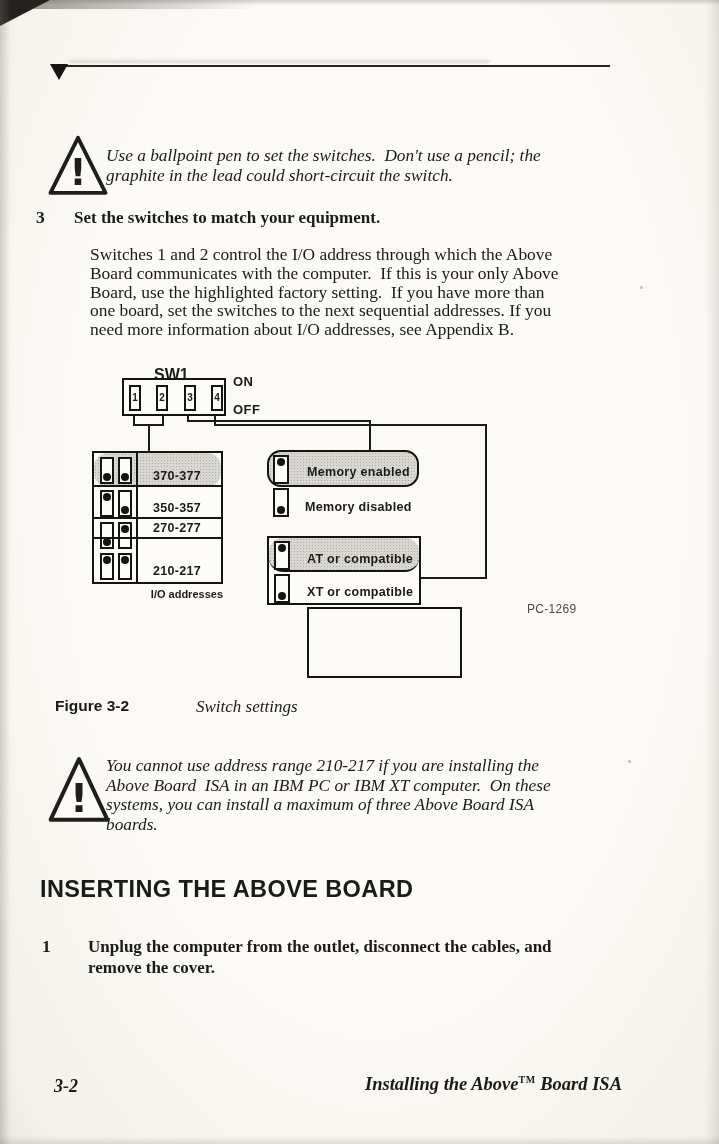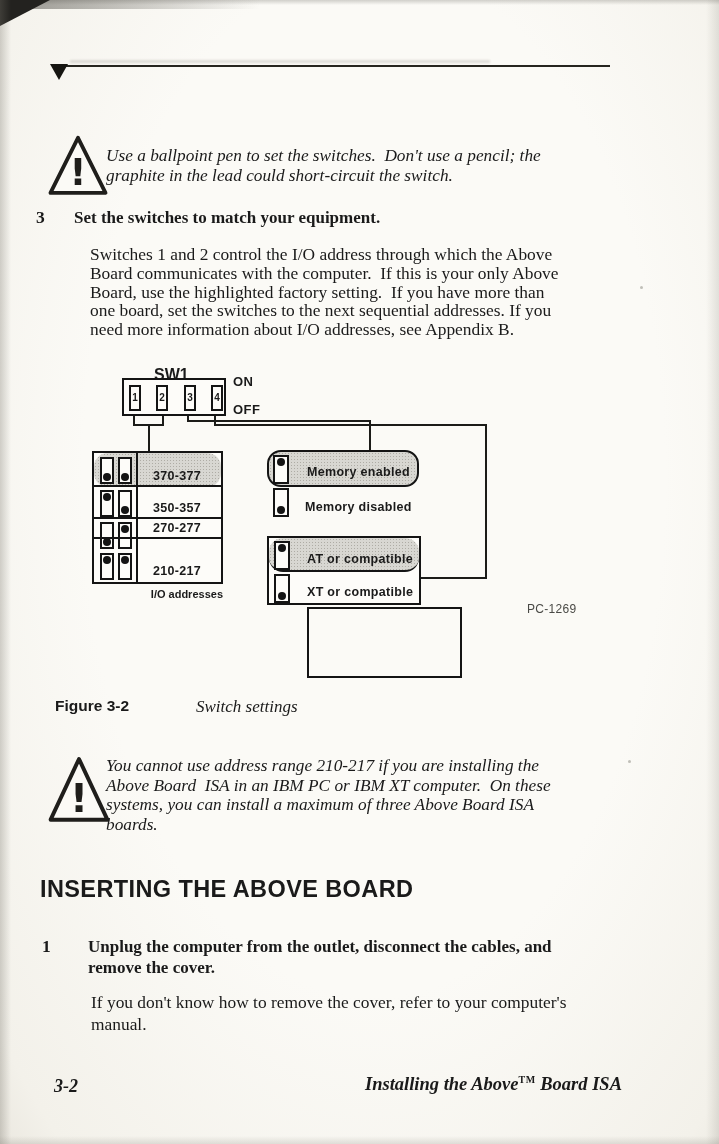--- a/index.html
+++ b/index.html
@@ -191,8 +191,6 @@
   <div class="abs step-num" style="left:42px;top:936px;">1</div>
   <div class="abs step-title" style="left:88px;top:936px;">Unplug the computer from the outlet, disconnect the cables, and
 remove the cover.</div>
-  <div class="abs step-body" style="left:91px;top:991px;">If you don't know how to remove the cover, refer to your computer's
-manual.</div>
 
   <div class="abs footer-page" style="left:54px;top:1076px;">3-2</div>
   <div class="abs footer-title" style="left:311px;top:1074px;width:311px;"><span>Installing the Above</span><sup>TM</sup><span> Board ISA</span></div>

